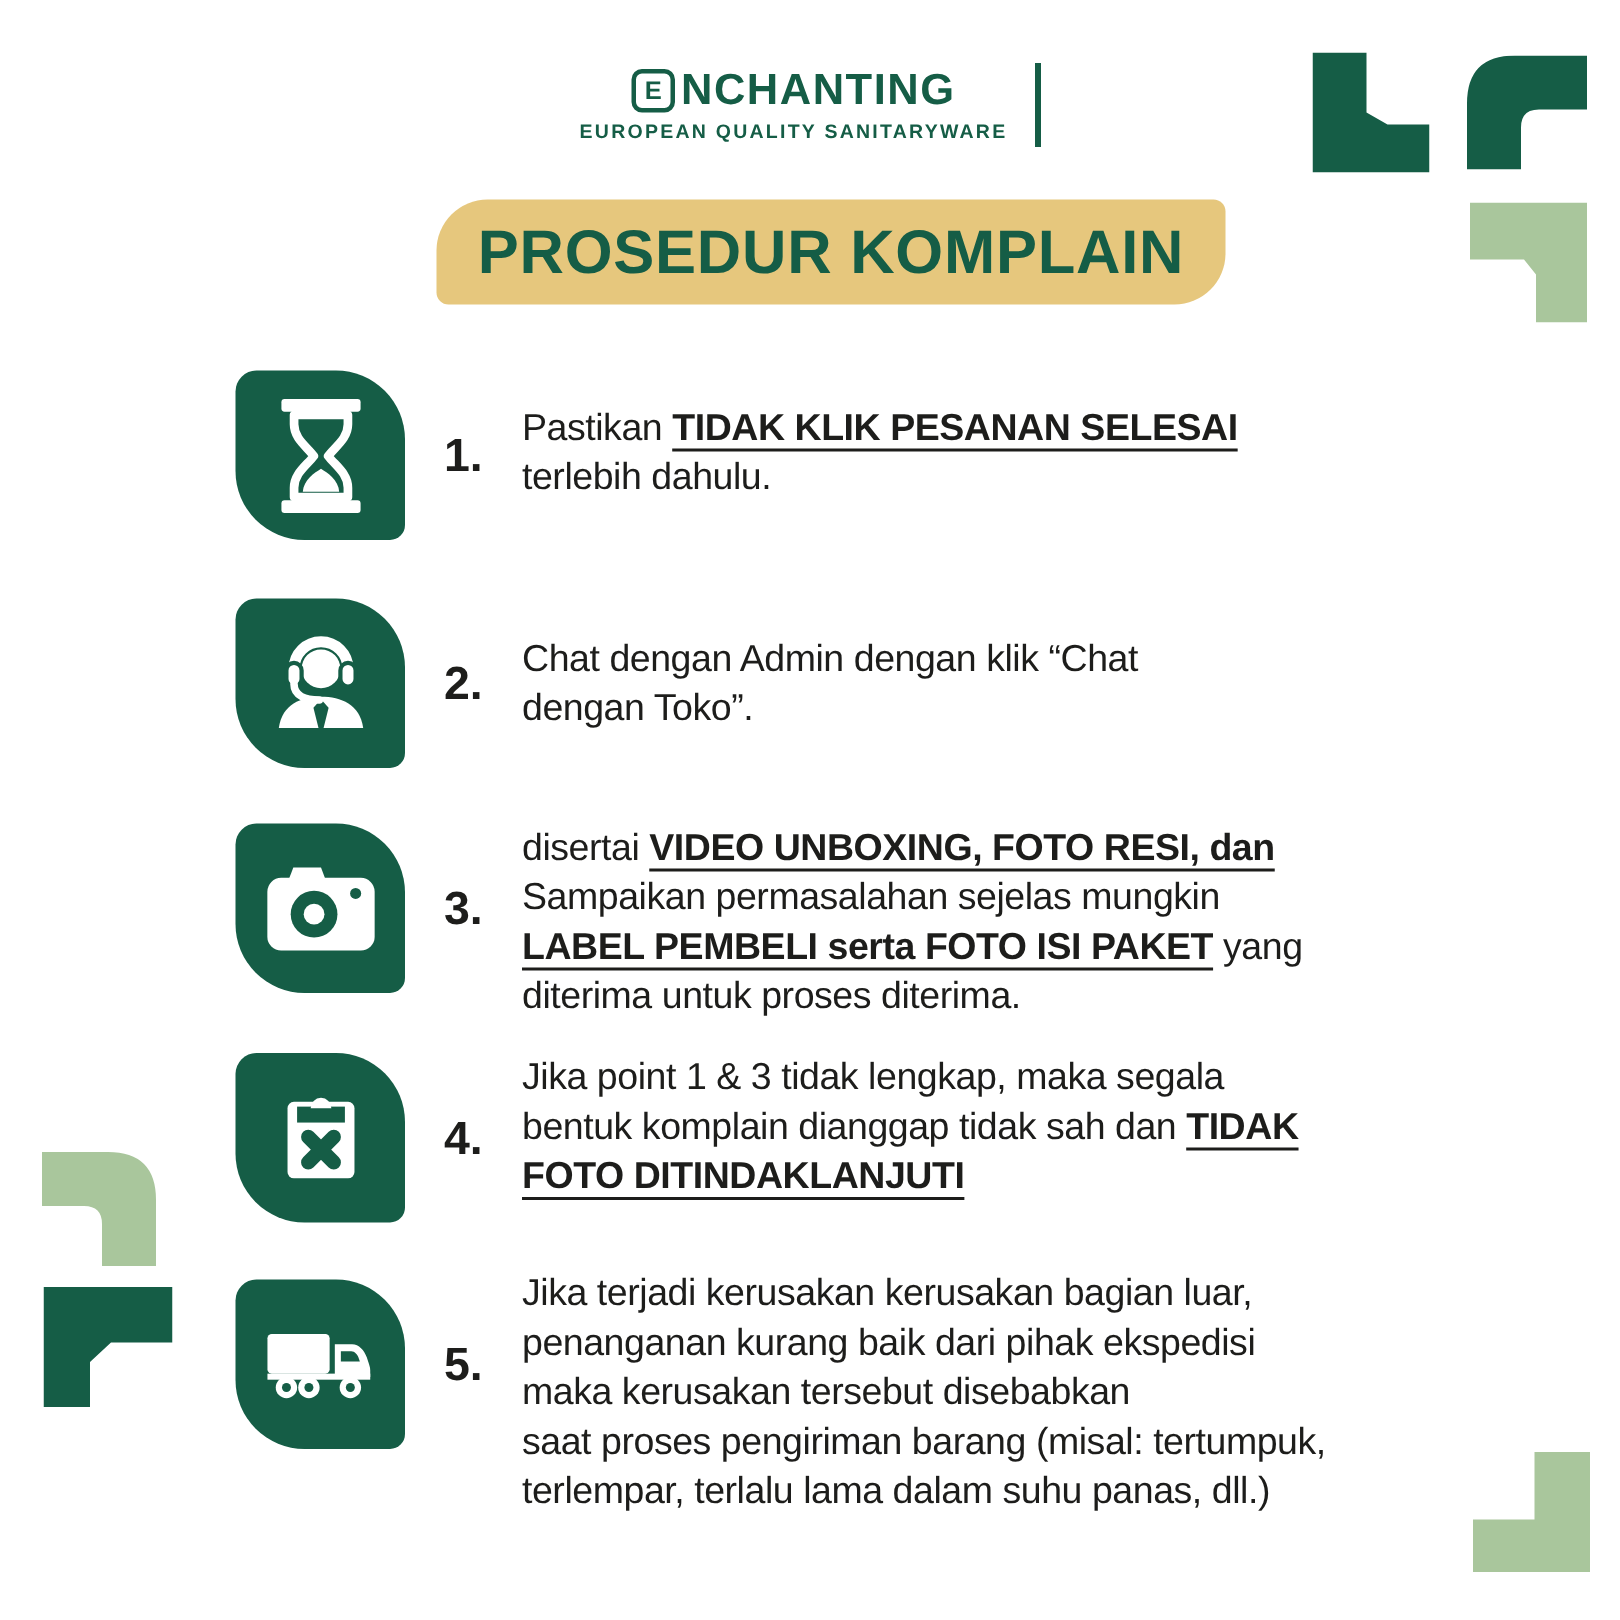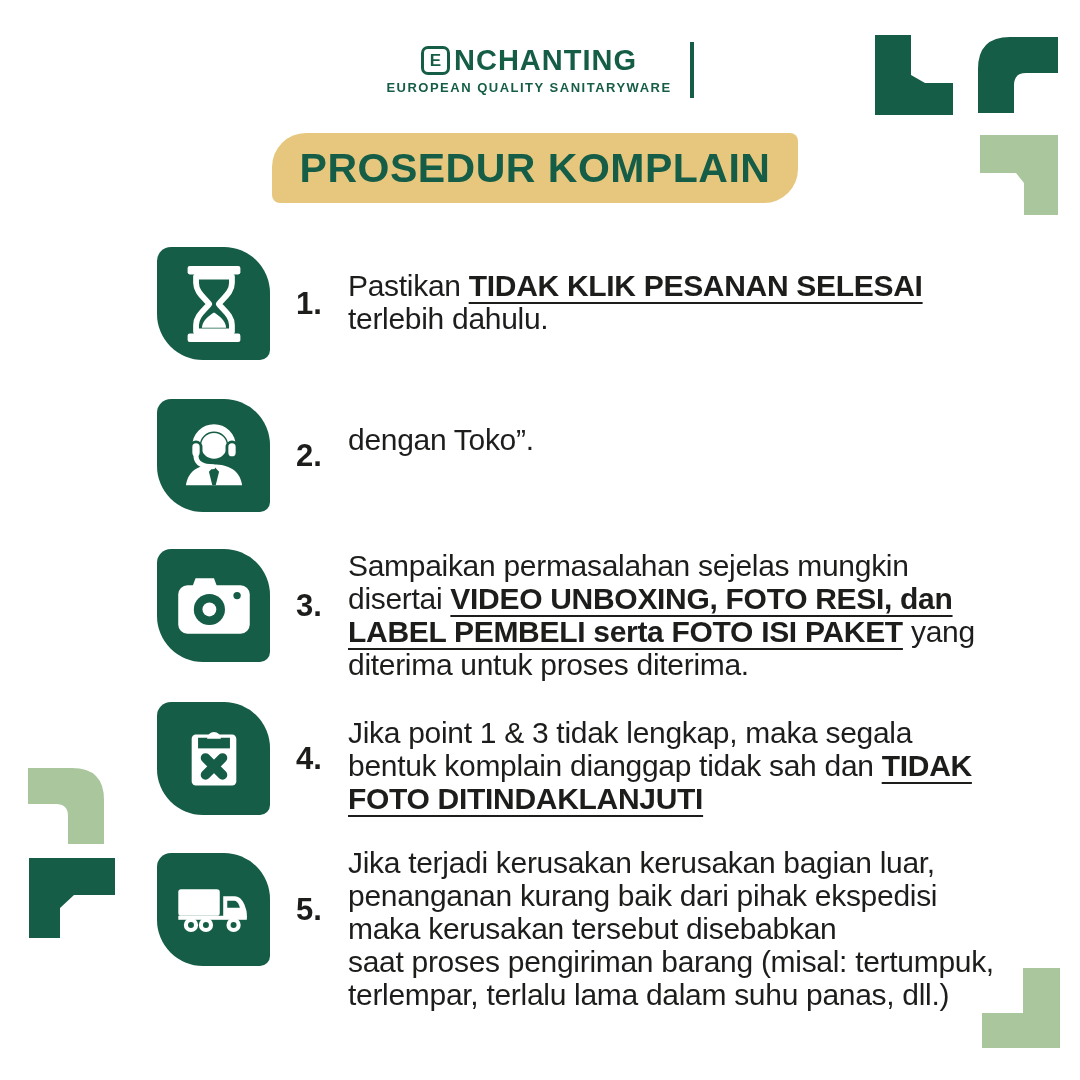--- a/index.html
+++ b/index.html
@@ -23,7 +23,7 @@
   .store-label{font-size:37px;font-weight:800;color:var(--green);letter-spacing:.5px;line-height:1;}
 
   
-  .banner{position:absolute;left:272px;top:133px;width:526px;height:70px;background:var(--tan);
+  .banner{position:absolute;left:291px;top:133px;width:526px;height:70px;background:var(--tan);
     border-radius:34px 8px 34px 8px;display:flex;align-items:center;justify-content:center;}
   .banner-label{font-size:41px;font-weight:800;color:var(--green);letter-spacing:.5px;}
 

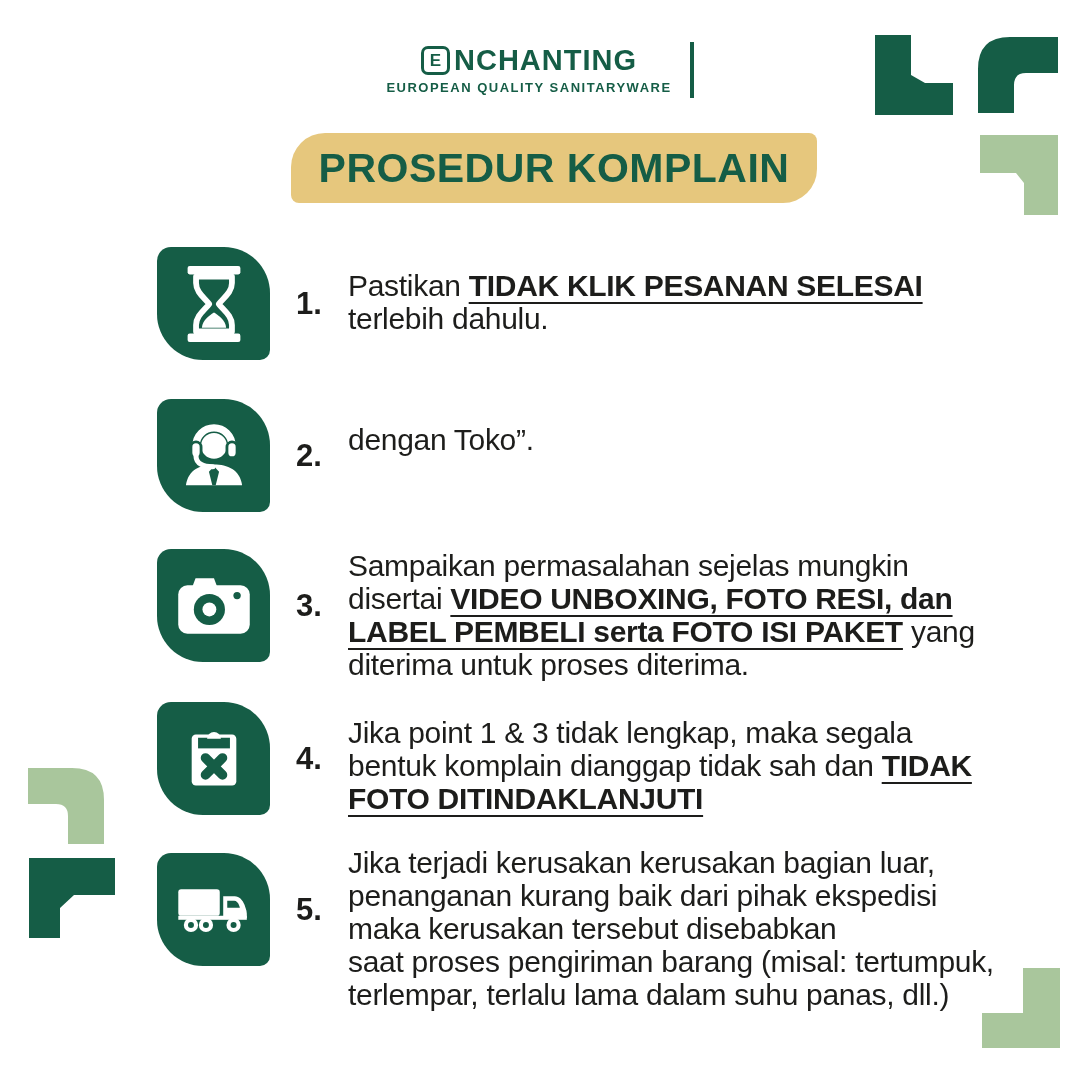--- a/index.html
+++ b/index.html
@@ -32,7 +32,7 @@
   .tile{position:absolute;left:157px;top:0;width:113px;height:113px;background:var(--green);
     border-radius:14px 46px 10px 46px;display:flex;align-items:center;justify-content:center;}
   .num{position:absolute;left:296px;top:39px;width:46px;font-size:31px;font-weight:700;color:var(--ink);line-height:36px;}
-  .txt{position:absolute;left:348px;width:660px;font-size:30px;line-height:33px;color:var(--ink);letter-spacing:-0.3px;}
+  .txt{position:absolute;left:348px;width:660px;font-size:25px;line-height:33px;color:var(--ink);letter-spacing:-0.3px;}
   .line{white-space:nowrap;}
   .seg.b{font-weight:700;}
   .seg.u{text-decoration:underline;text-decoration-thickness:2px;text-underline-offset:6px;}

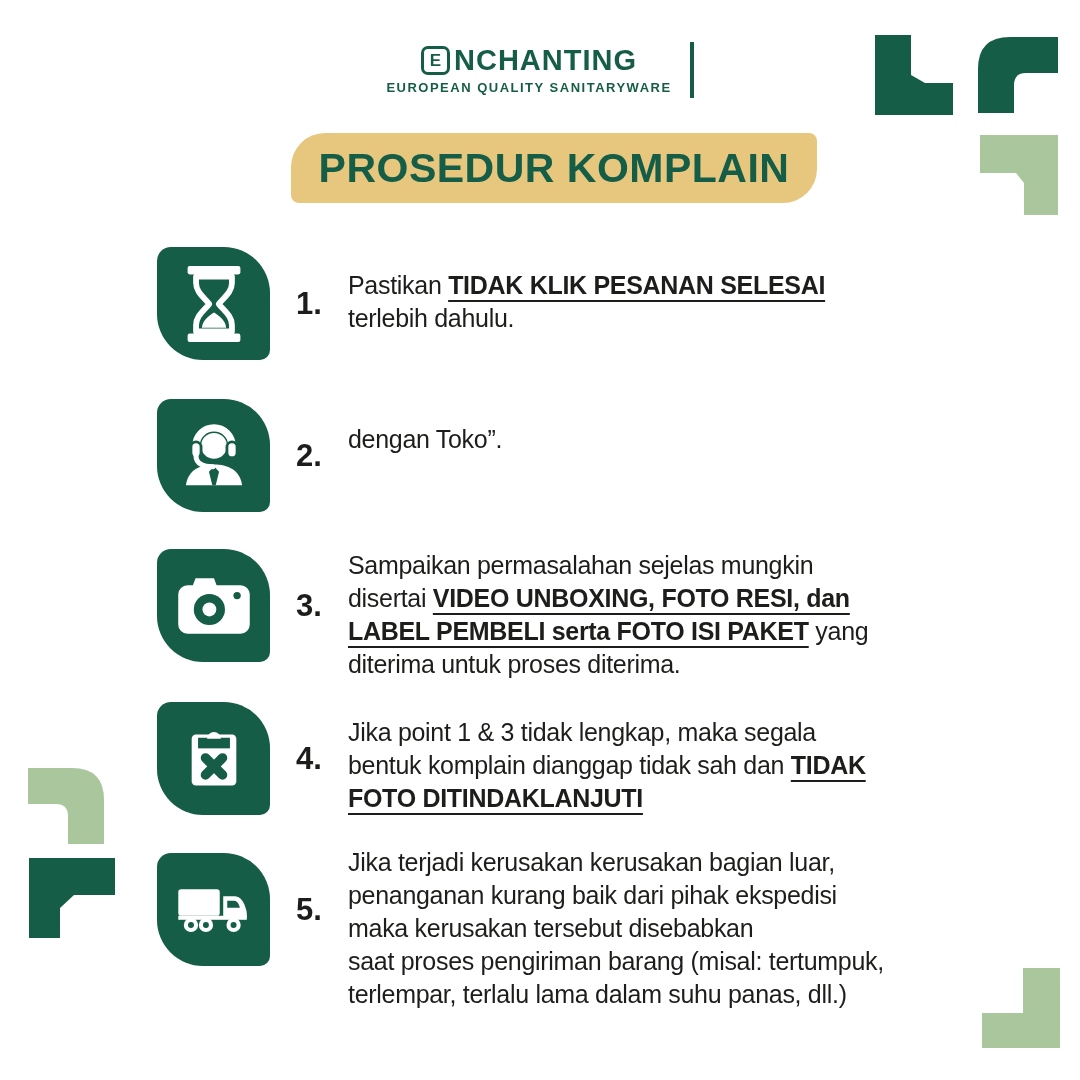--- a/index.html
+++ b/index.html
@@ -104,6 +104,7 @@
       </div>
       <div class="num">2.</div>
       <div class="txt" style="top: 24px;">
+        <div class="line"><span class="seg">Chat dengan Admin dengan klik “Chat</span></div>
         <div class="line"><span class="seg">dengan Toko”.</span></div>
       </div>
     </div>

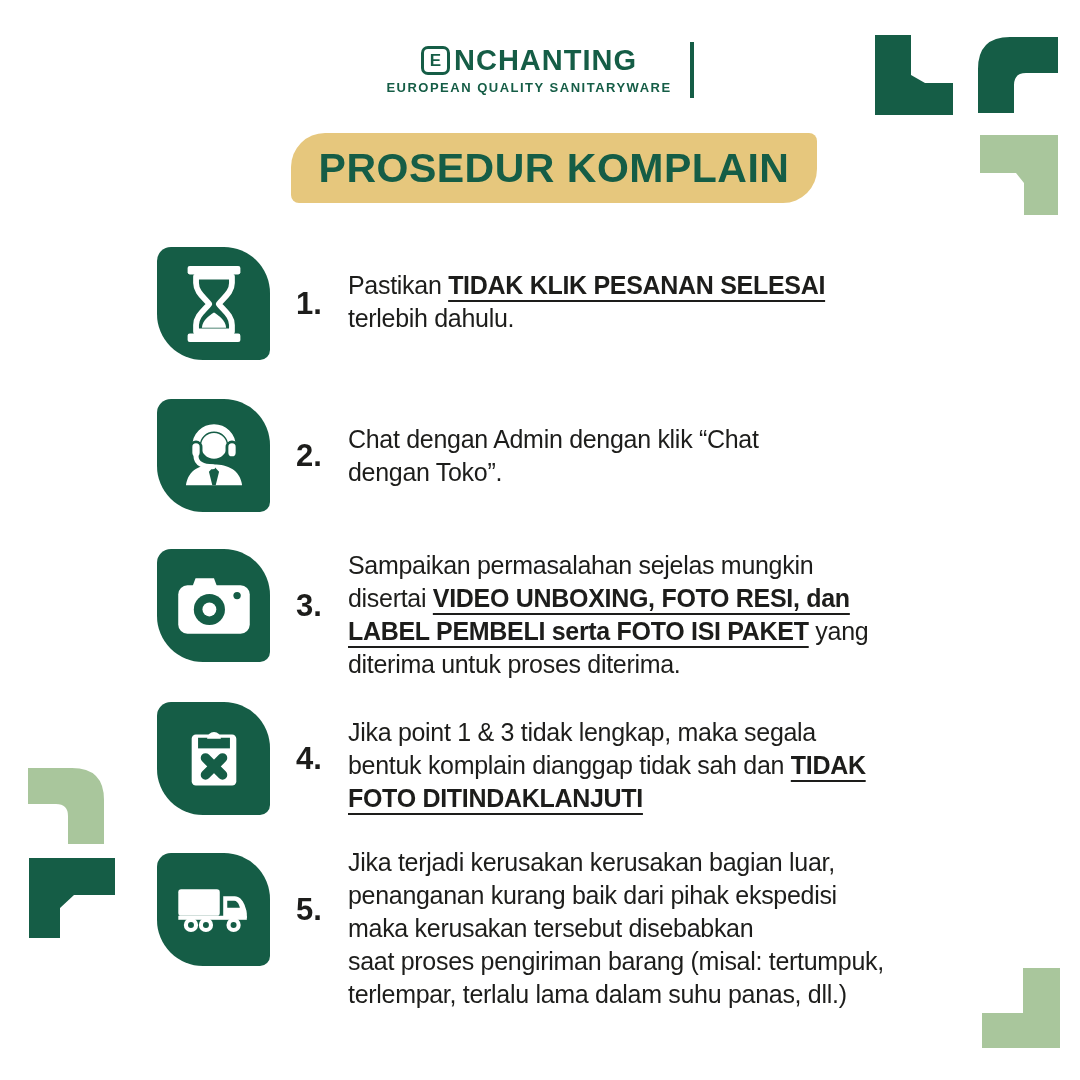--- a/index.html
+++ b/index.html
@@ -120,8 +120,8 @@
       </div>
       <div class="num">3.</div>
       <div class="txt" style="top: 0px;">
+        <div class="line"><span class="seg">disertai </span><span class="seg b u">VIDEO UNBOXING, FOTO RESI, dan</span></div>
         <div class="line"><span class="seg">Sampaikan permasalahan sejelas mungkin</span></div>
-        <div class="line"><span class="seg">disertai </span><span class="seg b u">VIDEO UNBOXING, FOTO RESI, dan</span></div>
         <div class="line"><span class="seg b u">LABEL PEMBELI serta FOTO ISI PAKET</span><span class="seg"> yang</span></div>
         <div class="line"><span class="seg">diterima untuk proses diterima.</span></div>
       </div>

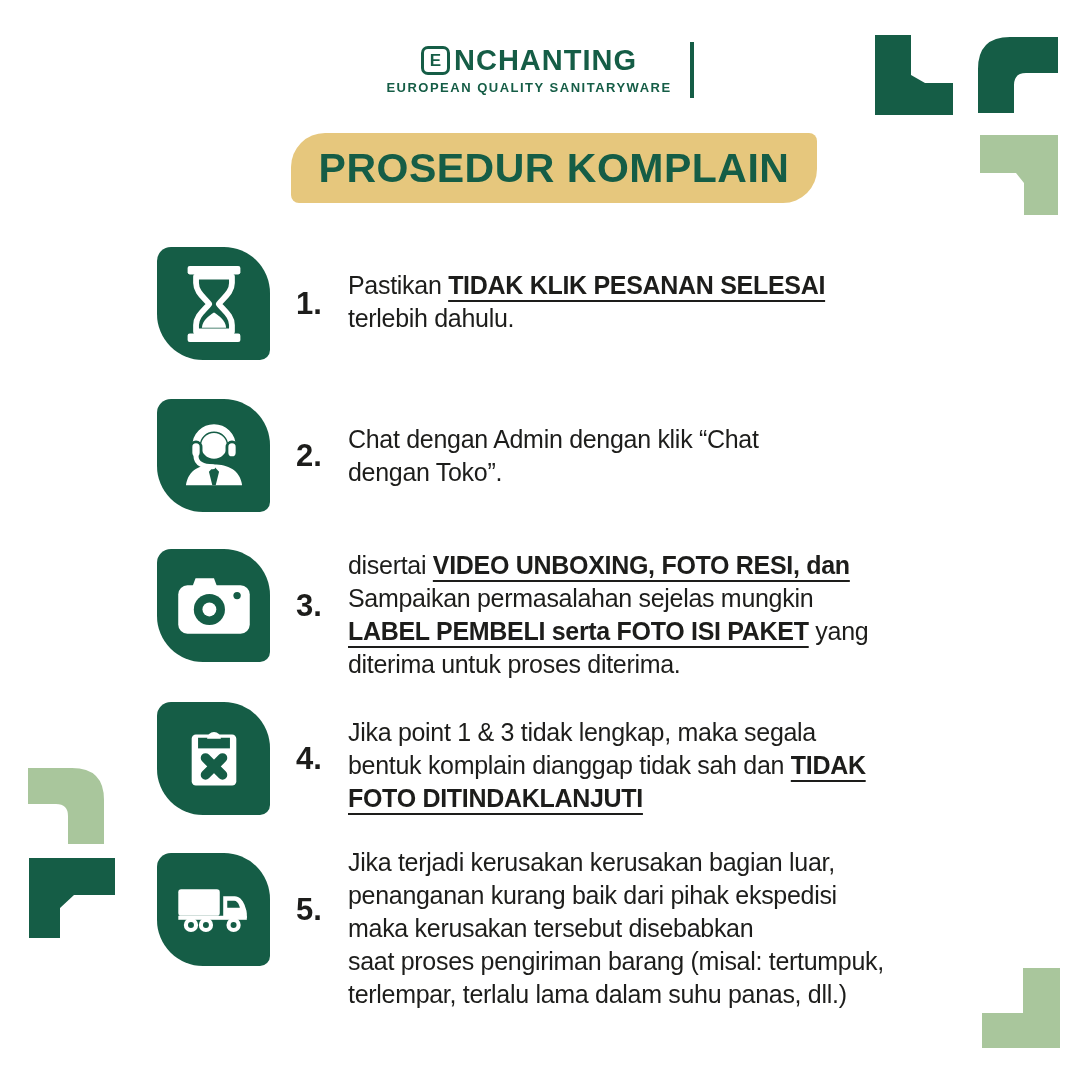--- a/index.html
+++ b/index.html
@@ -136,7 +136,7 @@
         </svg>
       </div>
       <div class="num">4.</div>
-      <div class="txt" style="top: 14px;">
+      <div class="txt" style="top: 0;">
         <div class="line"><span class="seg">Jika point 1 &amp; 3 tidak lengkap, maka segala</span></div>
         <div class="line"><span class="seg">bentuk komplain dianggap tidak sah dan </span><span class="seg b u">TIDAK</span></div>
         <div class="line"><span class="seg b u">FOTO DITINDAKLANJUTI</span></div>

